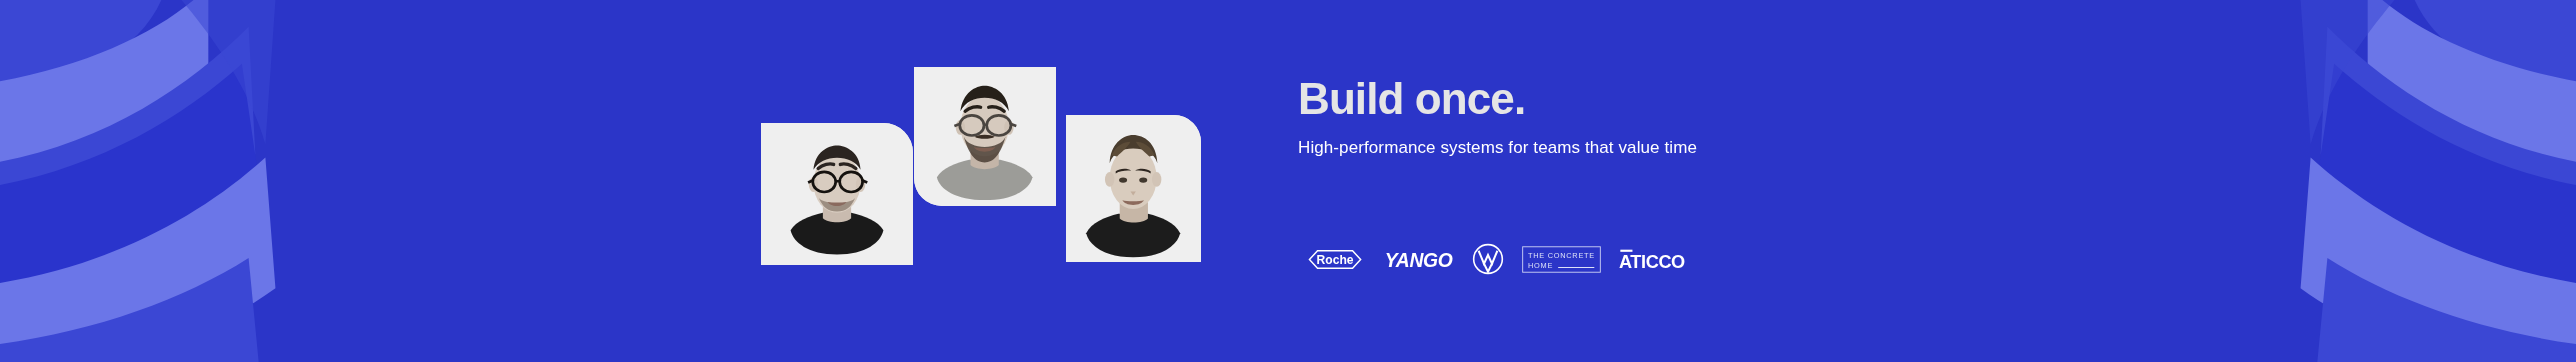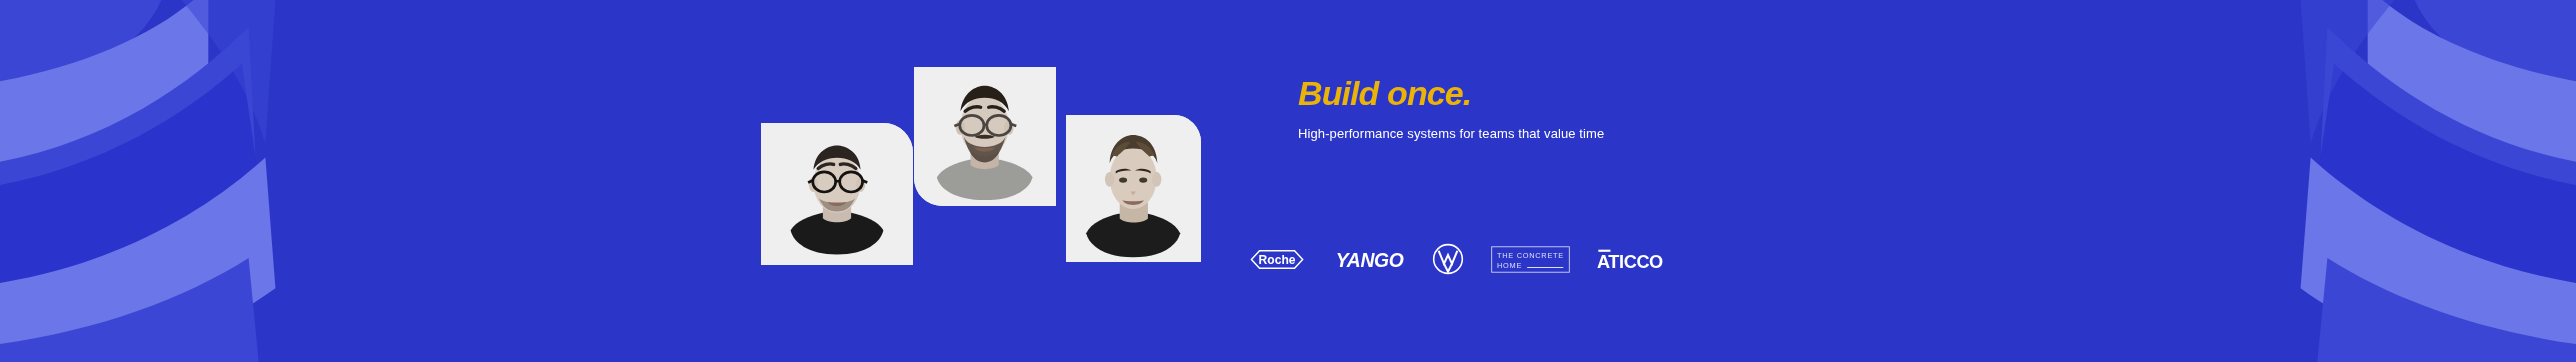--- a/index.html
+++ b/index.html
@@ -34,13 +34,12 @@
   
   .content { position:absolute; left:1298px; top:74px; width:483px; }
   .headline {
-    color:#eab308;
-    font-size:34px;
+    color:#e5e5e5;
+    font-size:44px;
     font-weight:bold;
     line-height:1.13;
     letter-spacing:-0.9px;
     white-space:nowrap;
-    font-style:italic;
   }
   .subtitle {
     color:#FFFFFF;

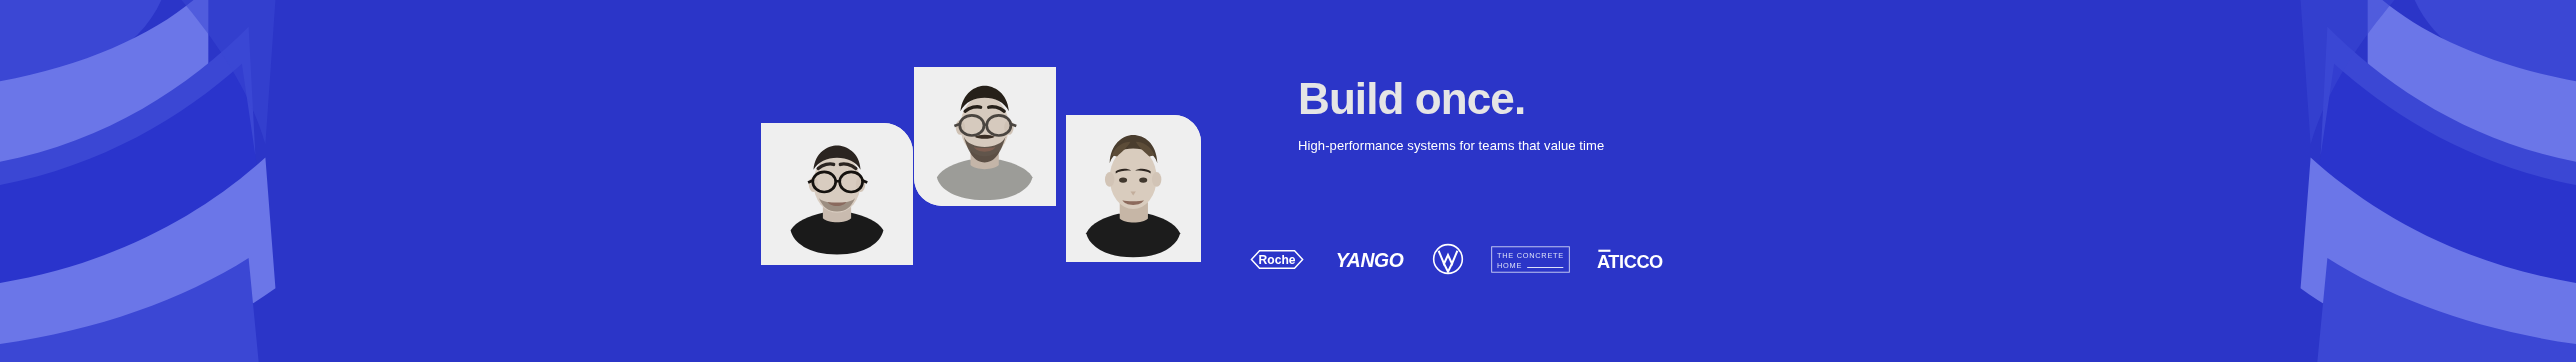--- a/index.html
+++ b/index.html
@@ -43,7 +43,7 @@
   }
   .subtitle {
     color:#FFFFFF;
-    font-size:13px;
+    font-size:17px;
     font-weight:normal;
     letter-spacing:0.1px;
     margin-top:14px;

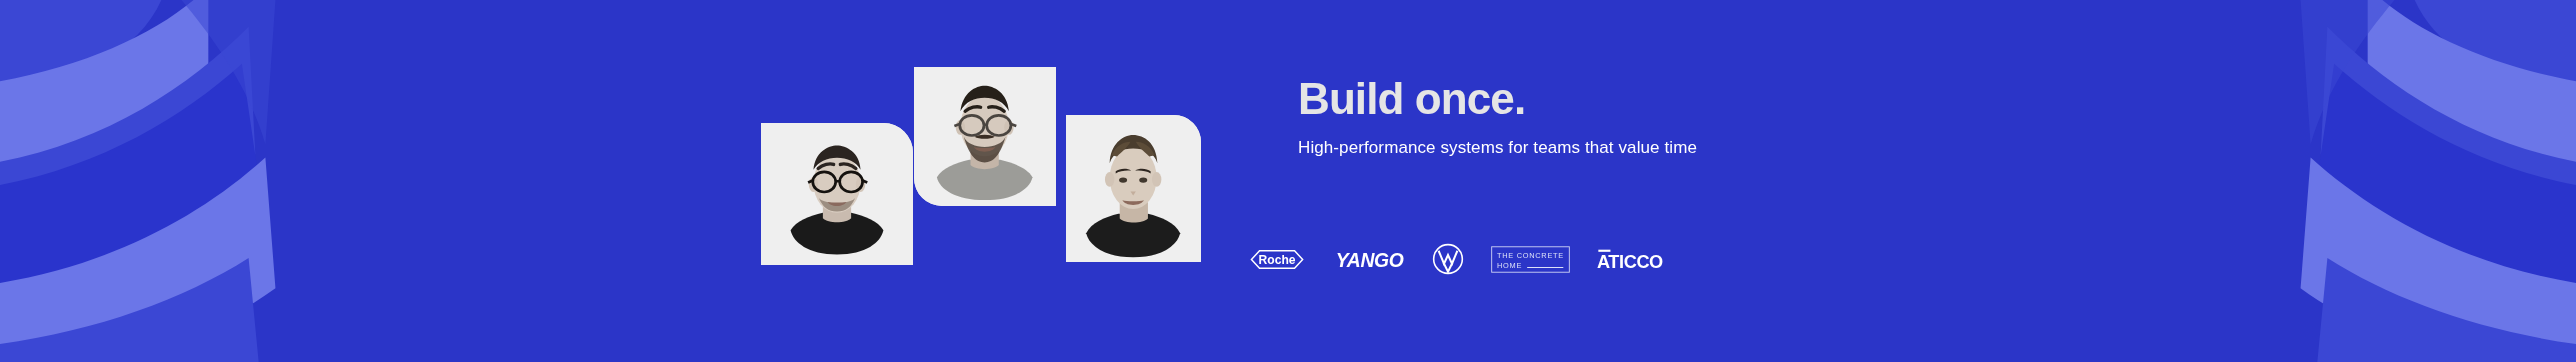--- a/index.html
+++ b/index.html
@@ -53,12 +53,12 @@
   
   .logos {
     position:absolute;
-    left:1240px;
+    left:1298px;
     top:240px;
     height:38px;
     display:flex;
     align-items:center;
-    gap:27px;
+    gap:18px;
   }
   .logo { display:flex; align-items:center; height:38px; }
   .logo svg { display:block; }

